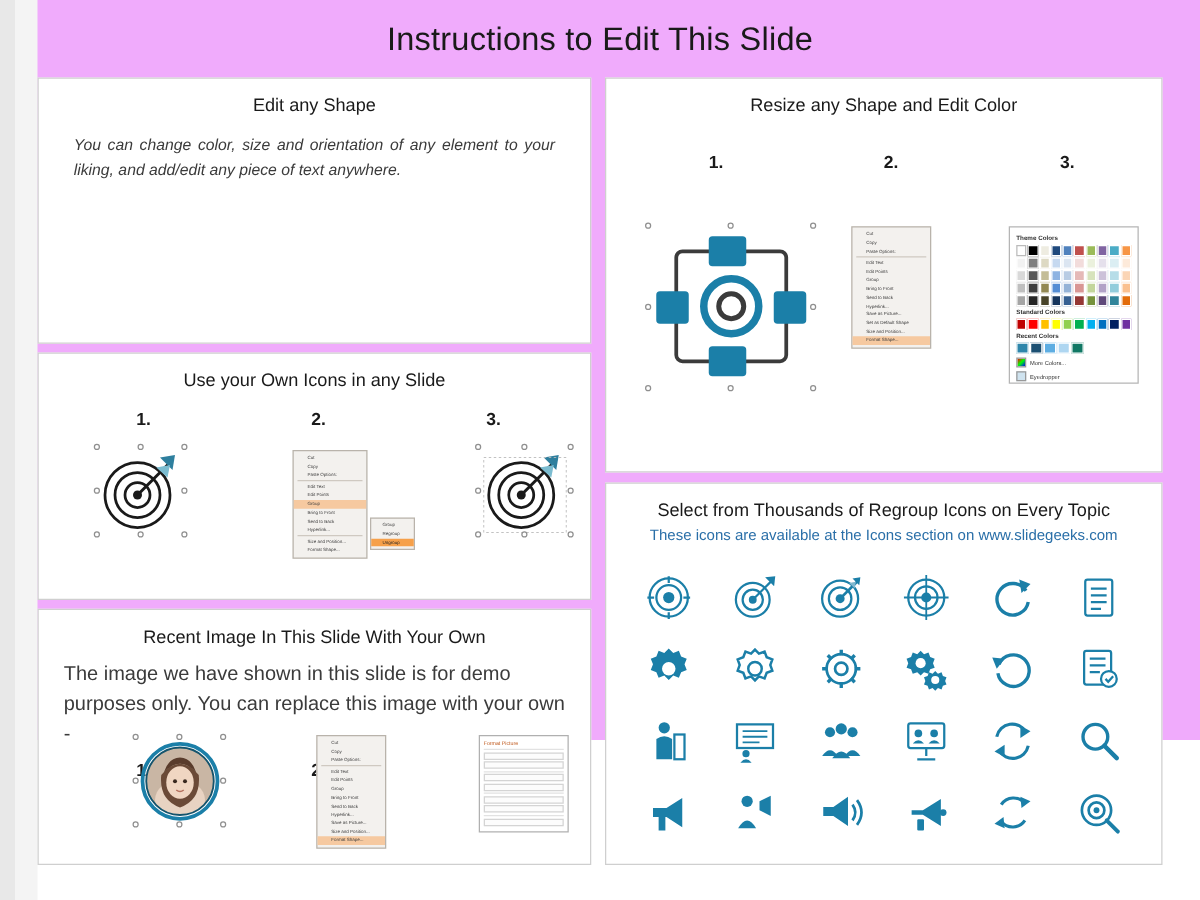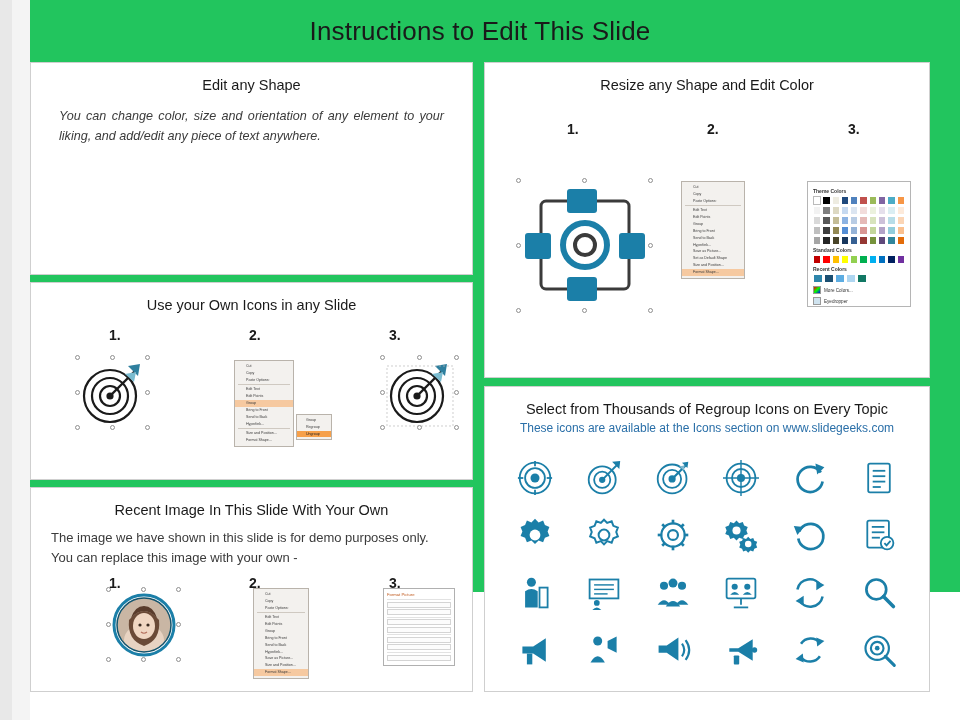--- a/index.html
+++ b/index.html
@@ -18,7 +18,7 @@
     position: relative;
     width: 960px;
     height: 592px;
-    background: #22c55e;
+    background: #f0abfc;
     box-sizing: border-box;
   }
   .left-bar {

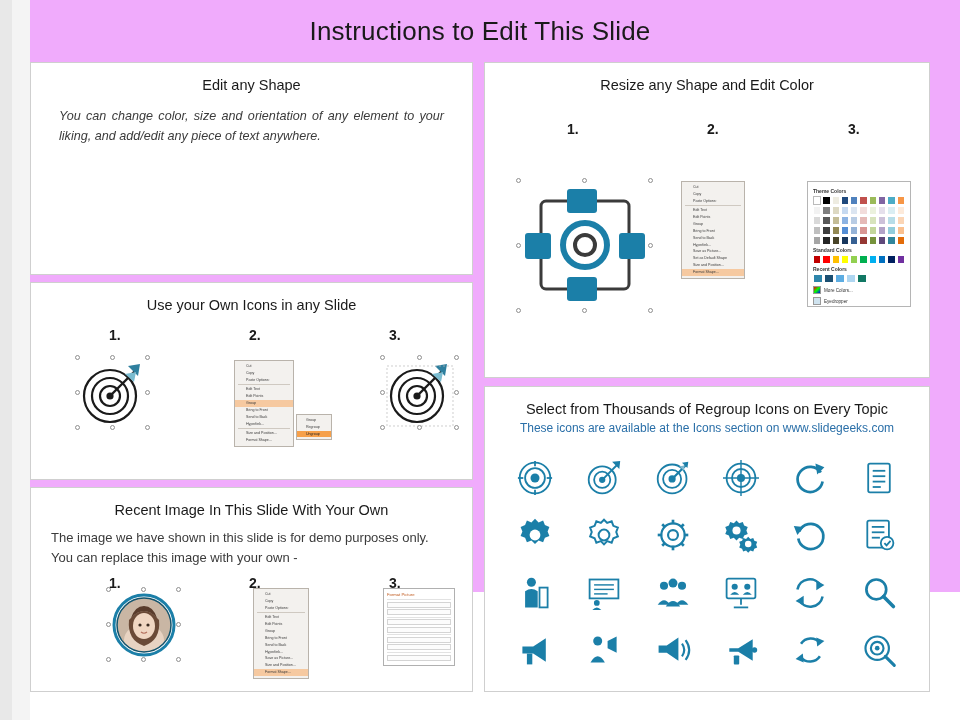--- a/index.html
+++ b/index.html
@@ -100,7 +100,7 @@
   
   #panel-replace-image { left: 30px; top: 487px; width: 443px; height: 205px; }
   .para-small {
-    font-size: 13px;
+    font-size: 16px;
     color: #3b3b3b;
     line-height: 1.5;
     margin: 10px 20px 0 20px;

